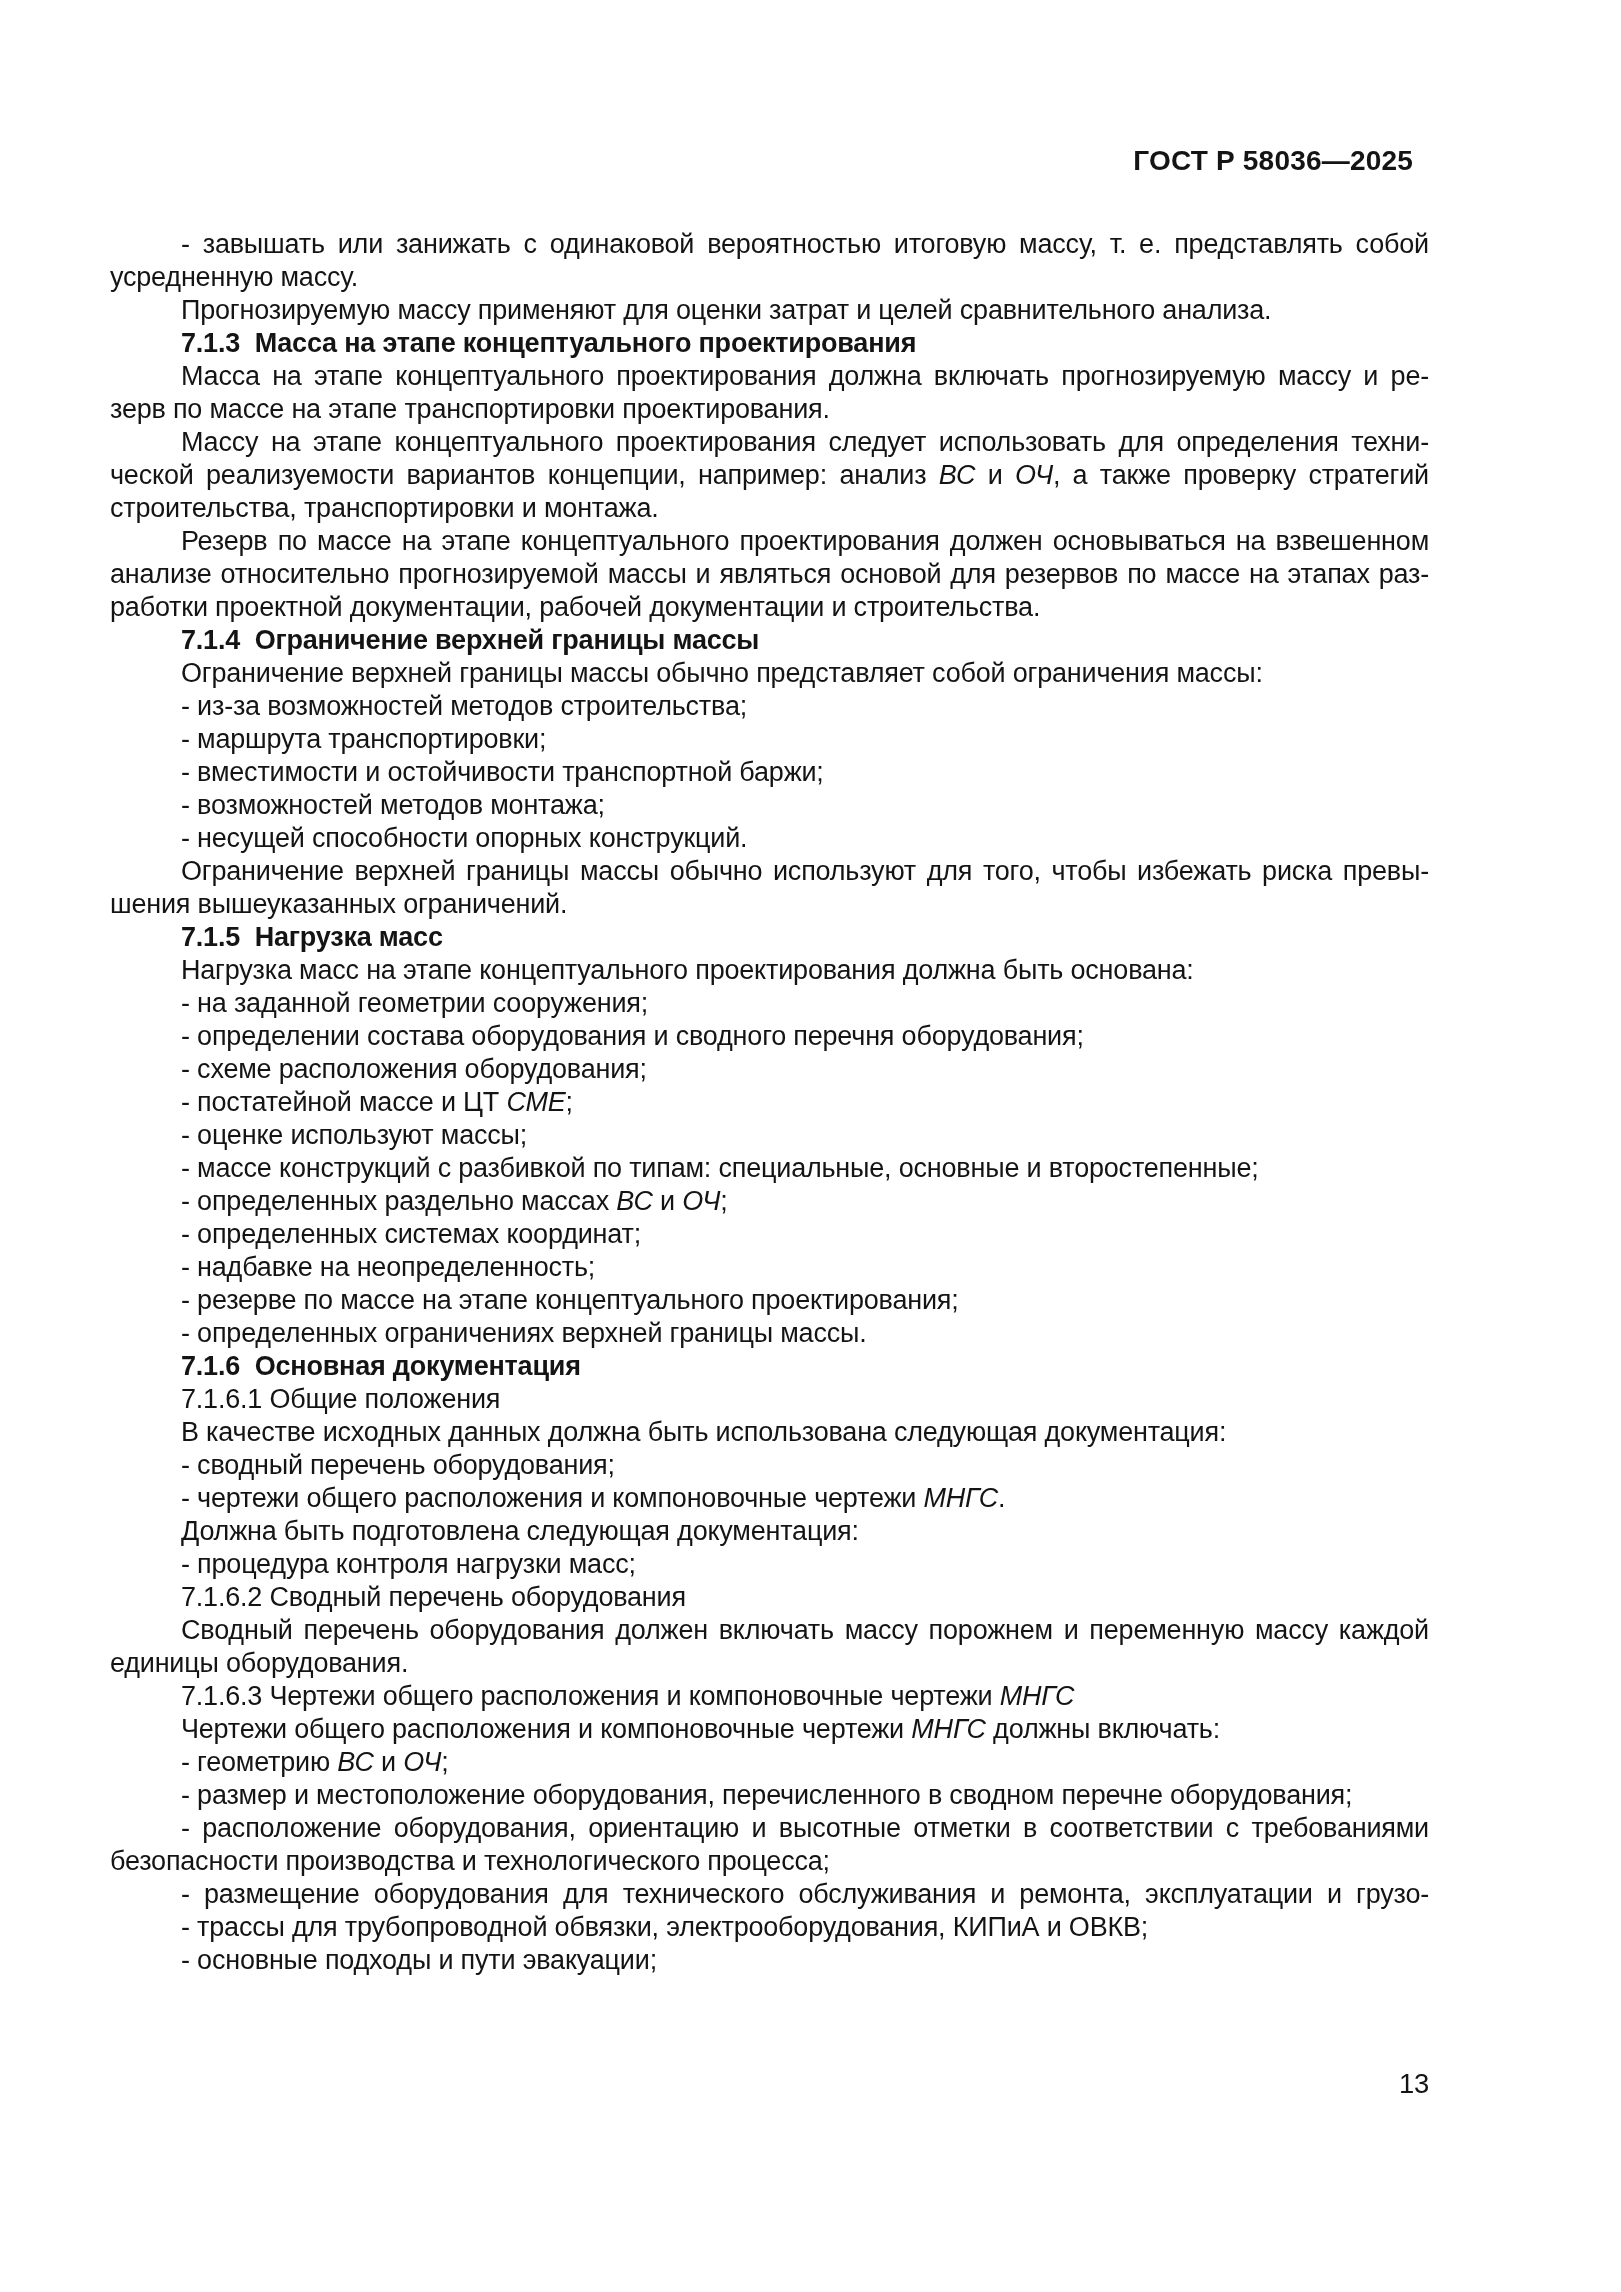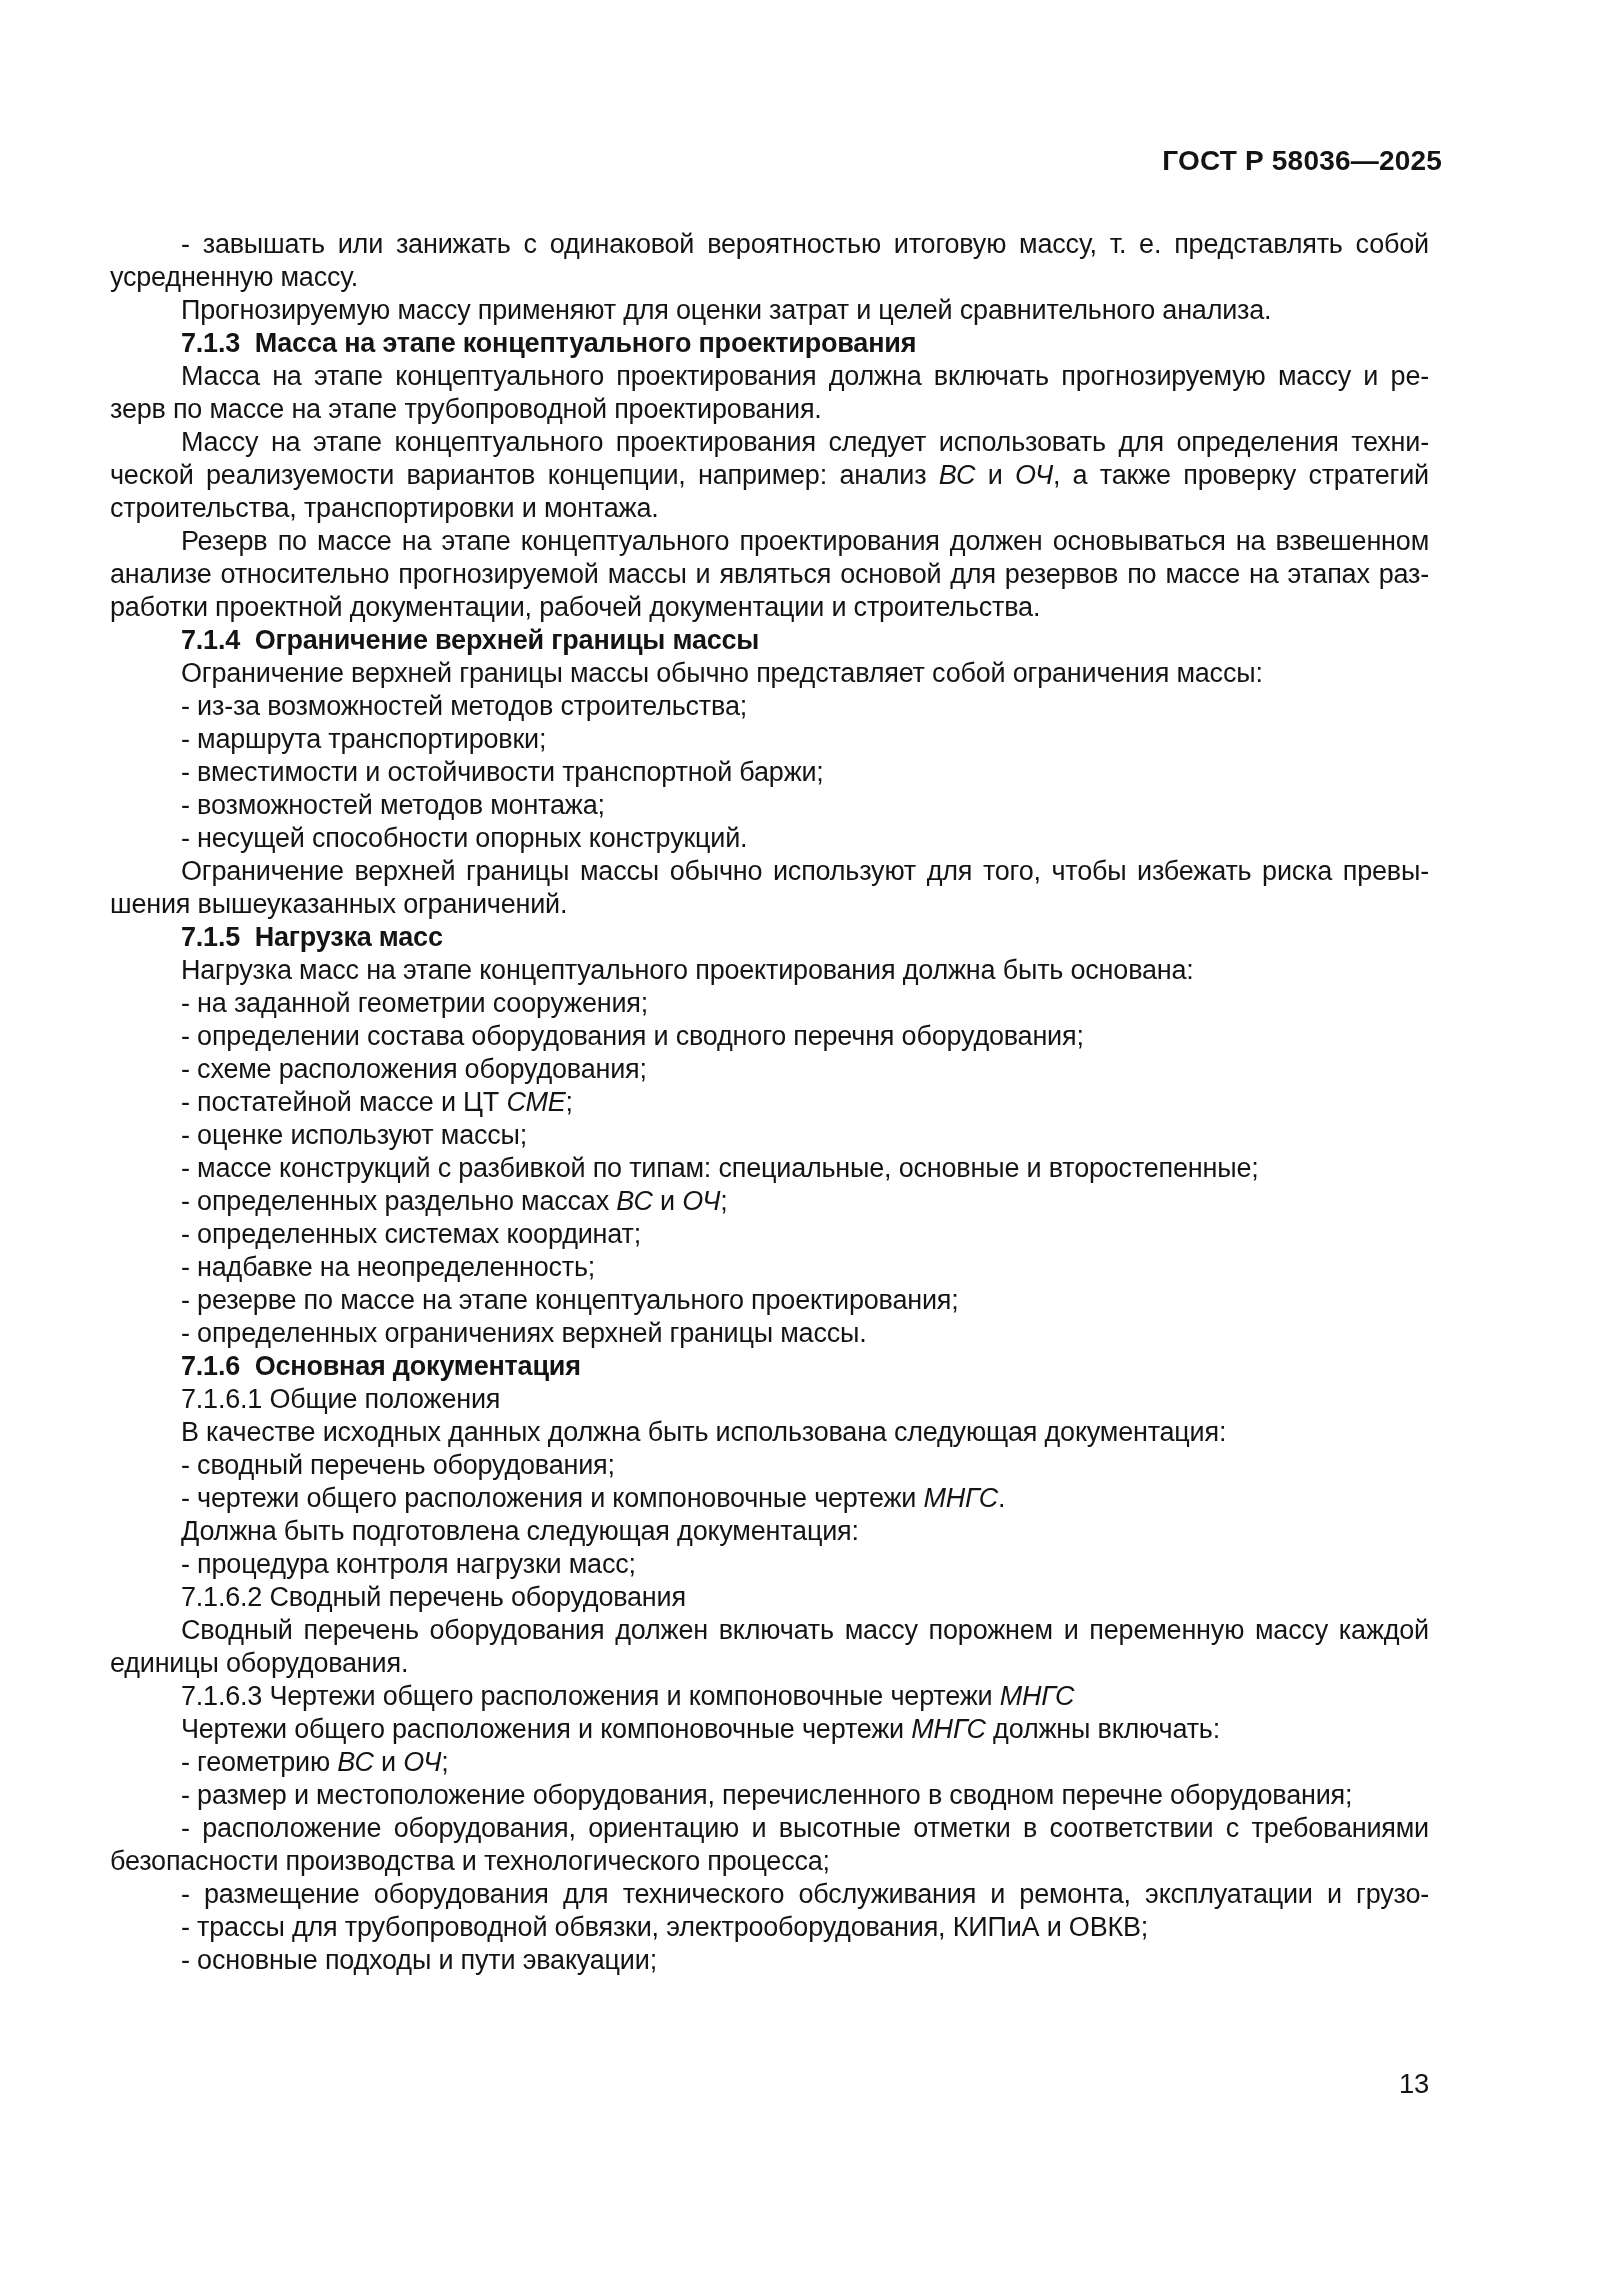--- a/index.html
+++ b/index.html
@@ -18,7 +18,7 @@
   }
   .doc-header {
     position: absolute;
-    left: 123px;
+    left: 94px;
     top: 145px;
     width: 1319px;
     text-align: right;

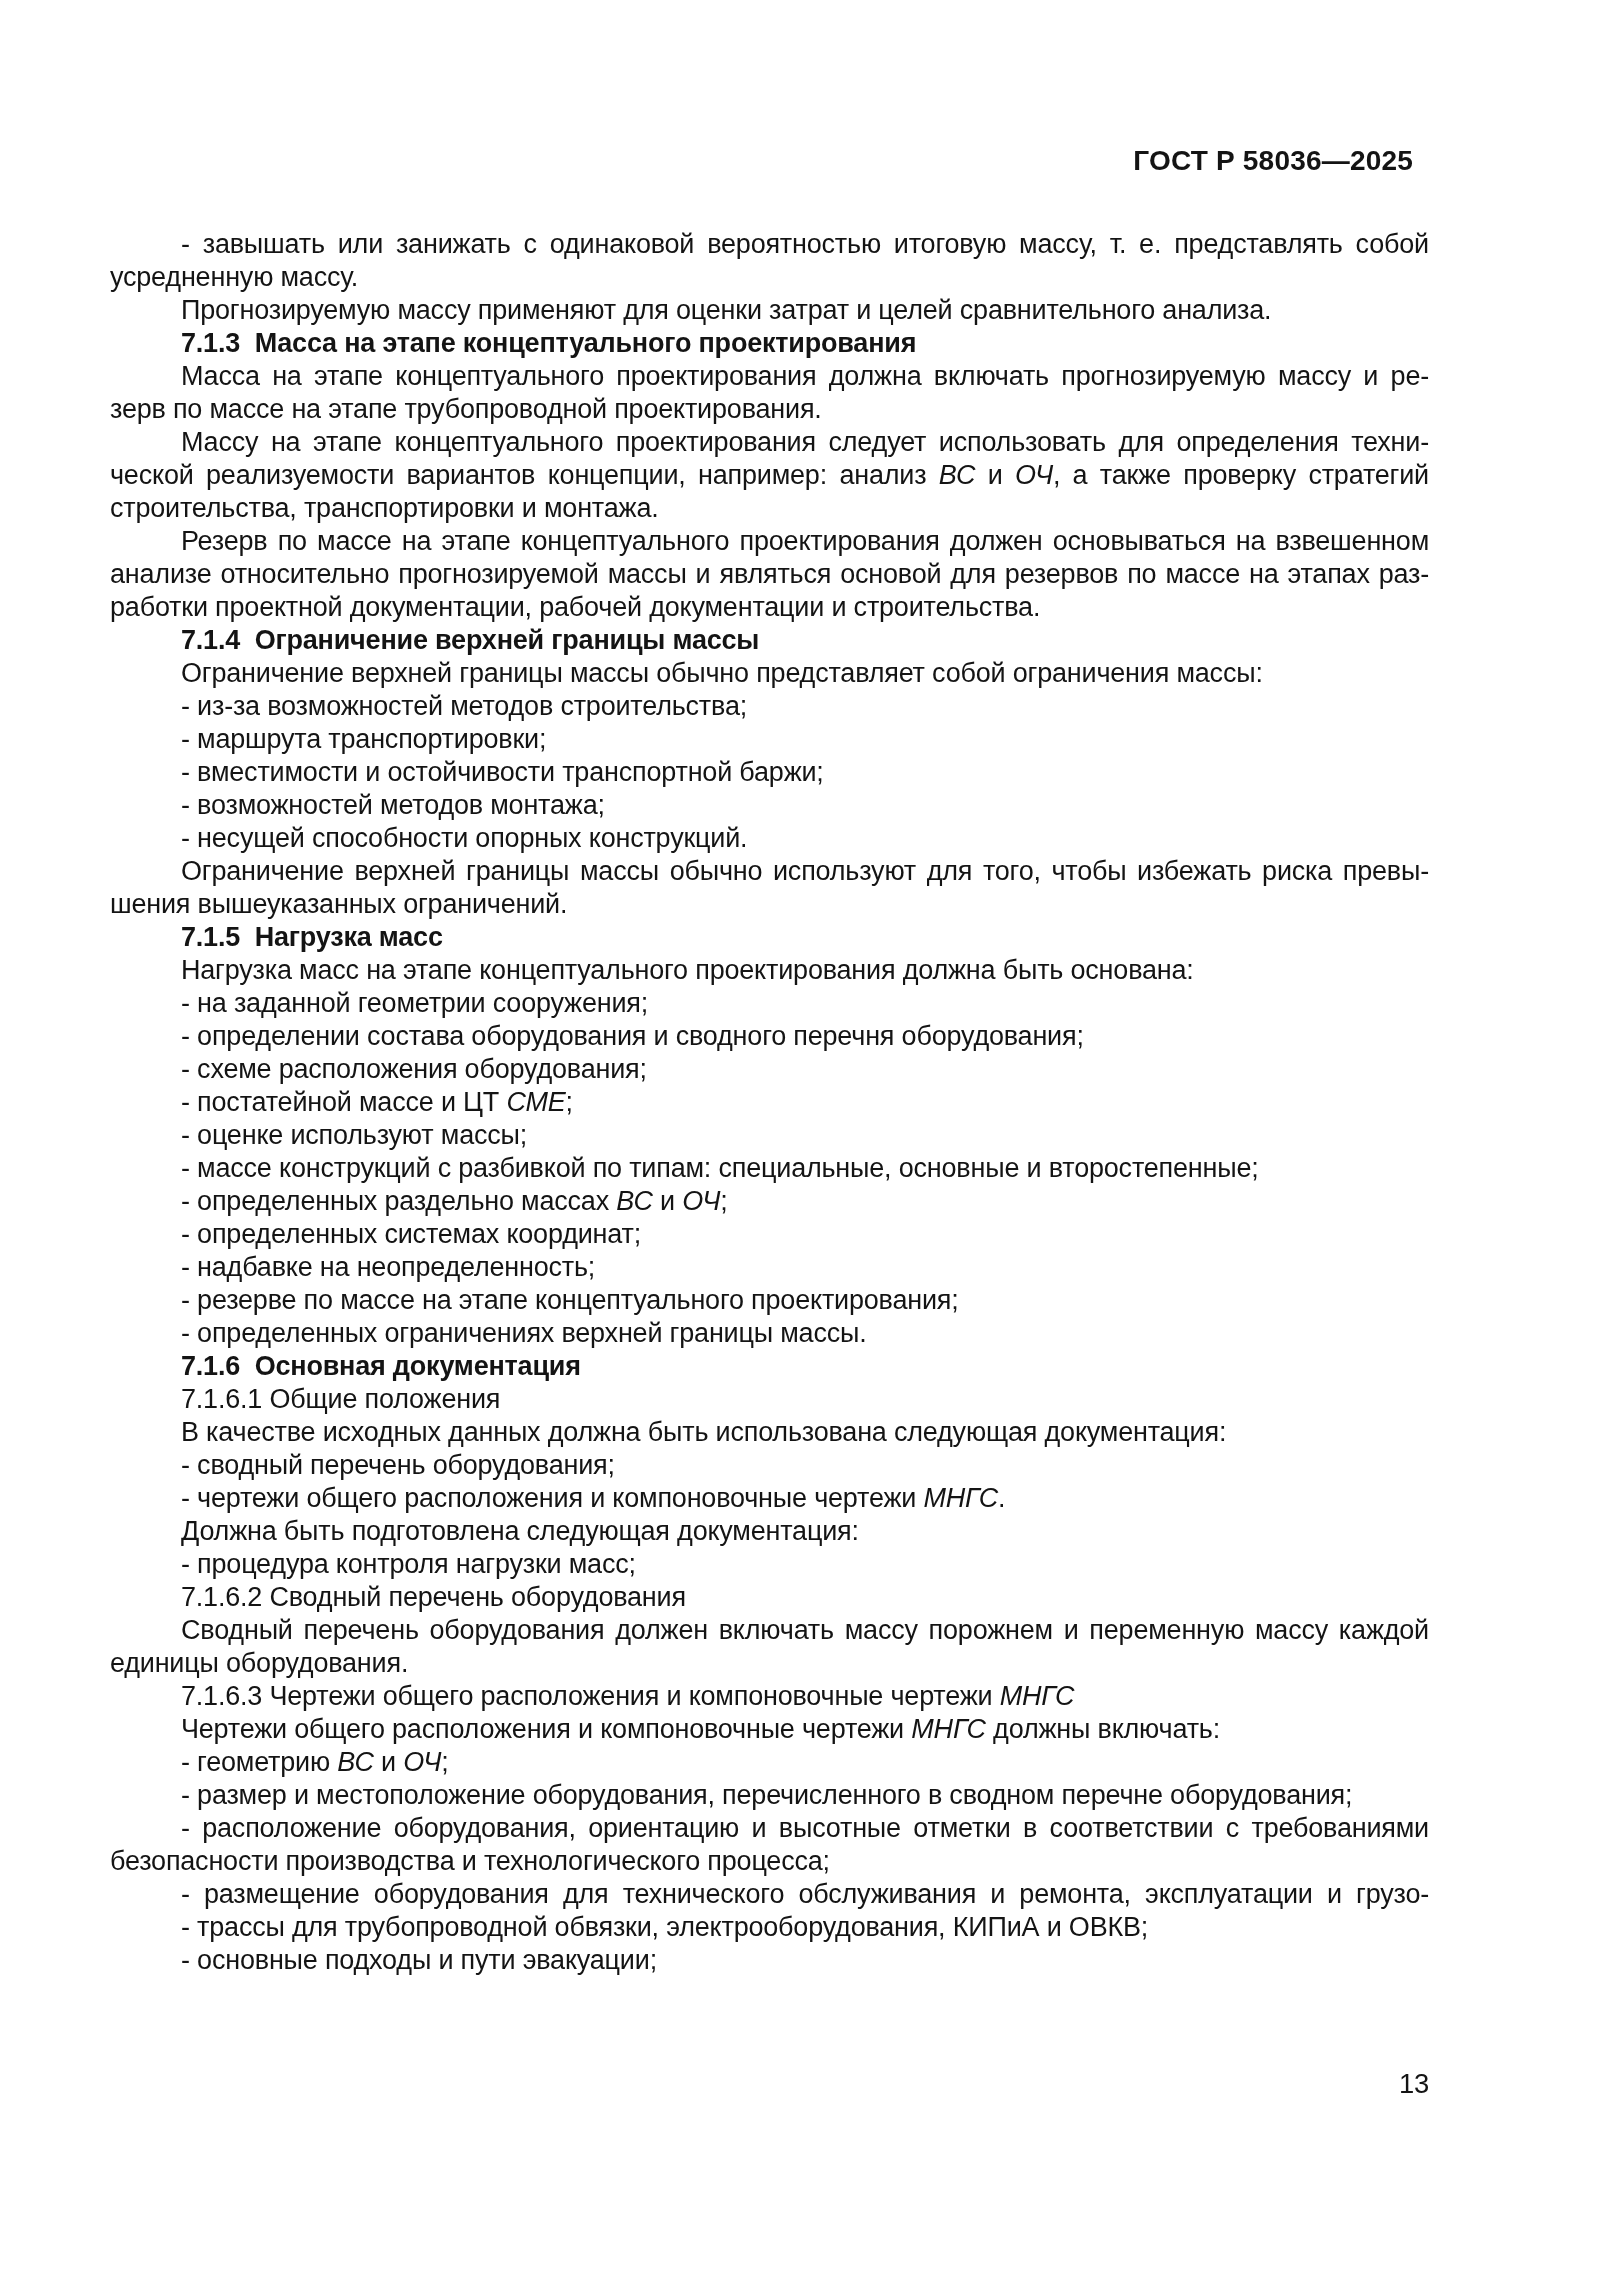--- a/index.html
+++ b/index.html
@@ -74,7 +74,7 @@
       </div>
       <div class="block para">
         <div class="line first just">Масса на этапе концептуального проектирования должна включать прогнозируемую массу и ре-</div>
-        <div class="line">зерв по массе на этапе трубопроводной проектирования.</div>
+        <div class="line">зерв по массе на этапе транспортировки проектирования.</div>
       </div>
       <div class="block para">
         <div class="line first just">Массу на этапе концептуального проектирования следует использовать для определения техни-</div>

